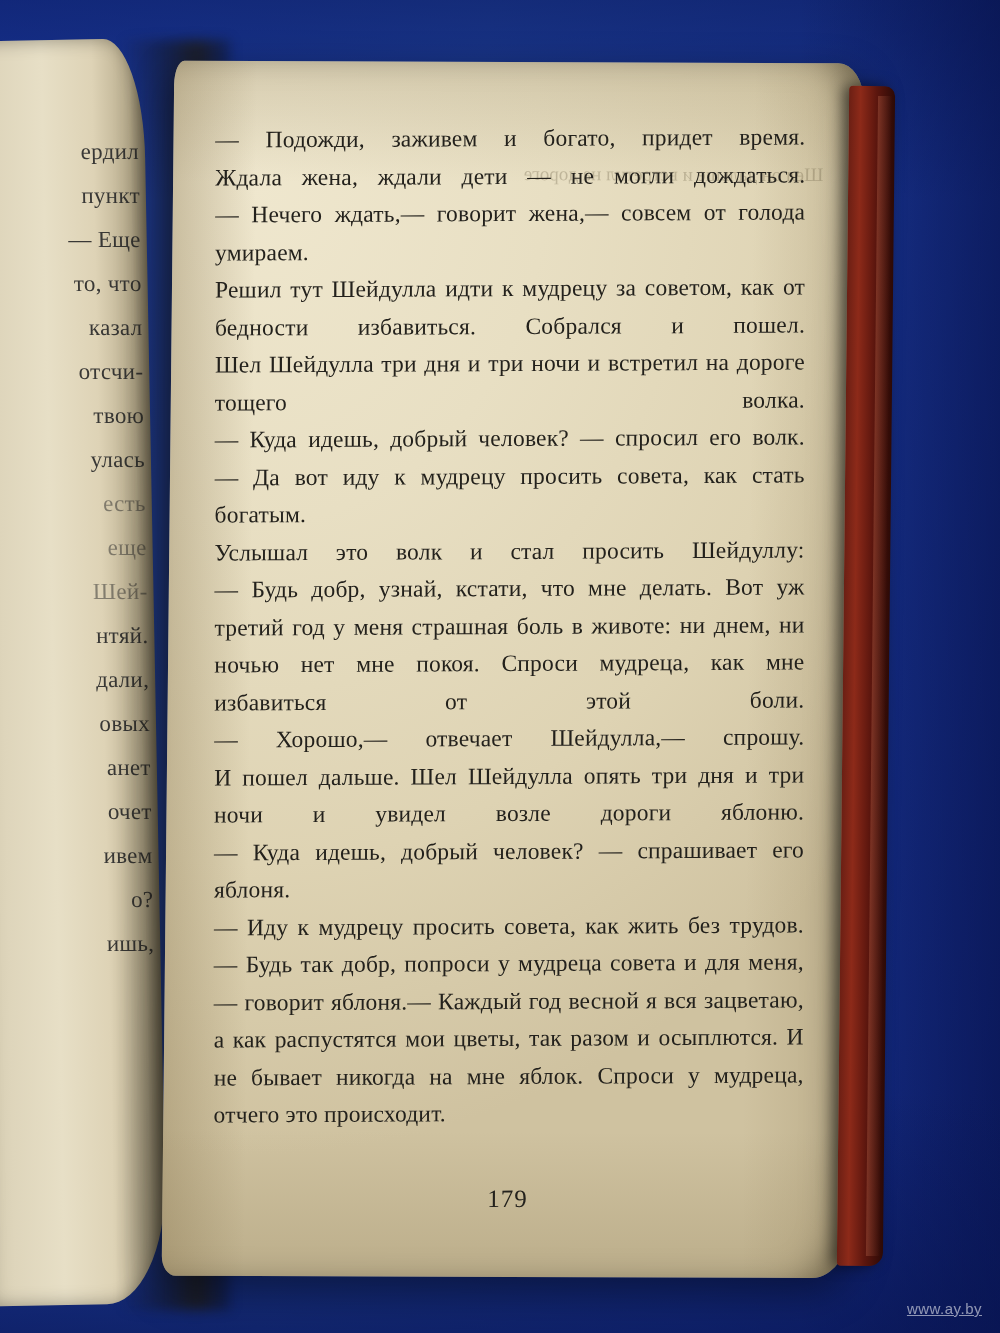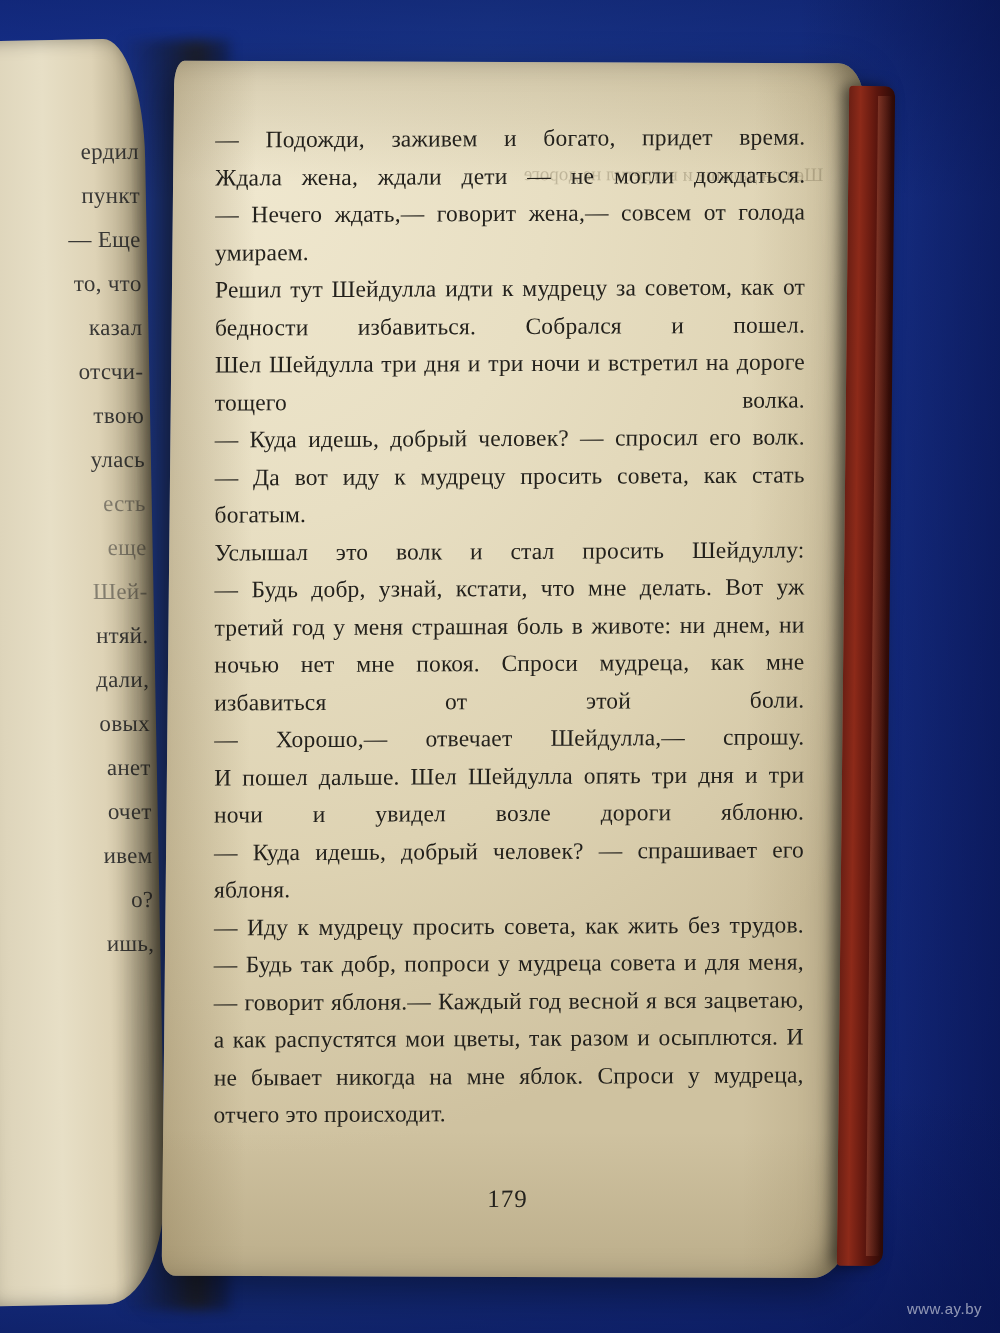--- a/index.html
+++ b/index.html
@@ -175,6 +175,7 @@
     font-size: 15px;
     color: rgba(255,255,255,.55);
     letter-spacing: .5px;
+    text-decoration: underline;
   }
 </style>
 </head>

